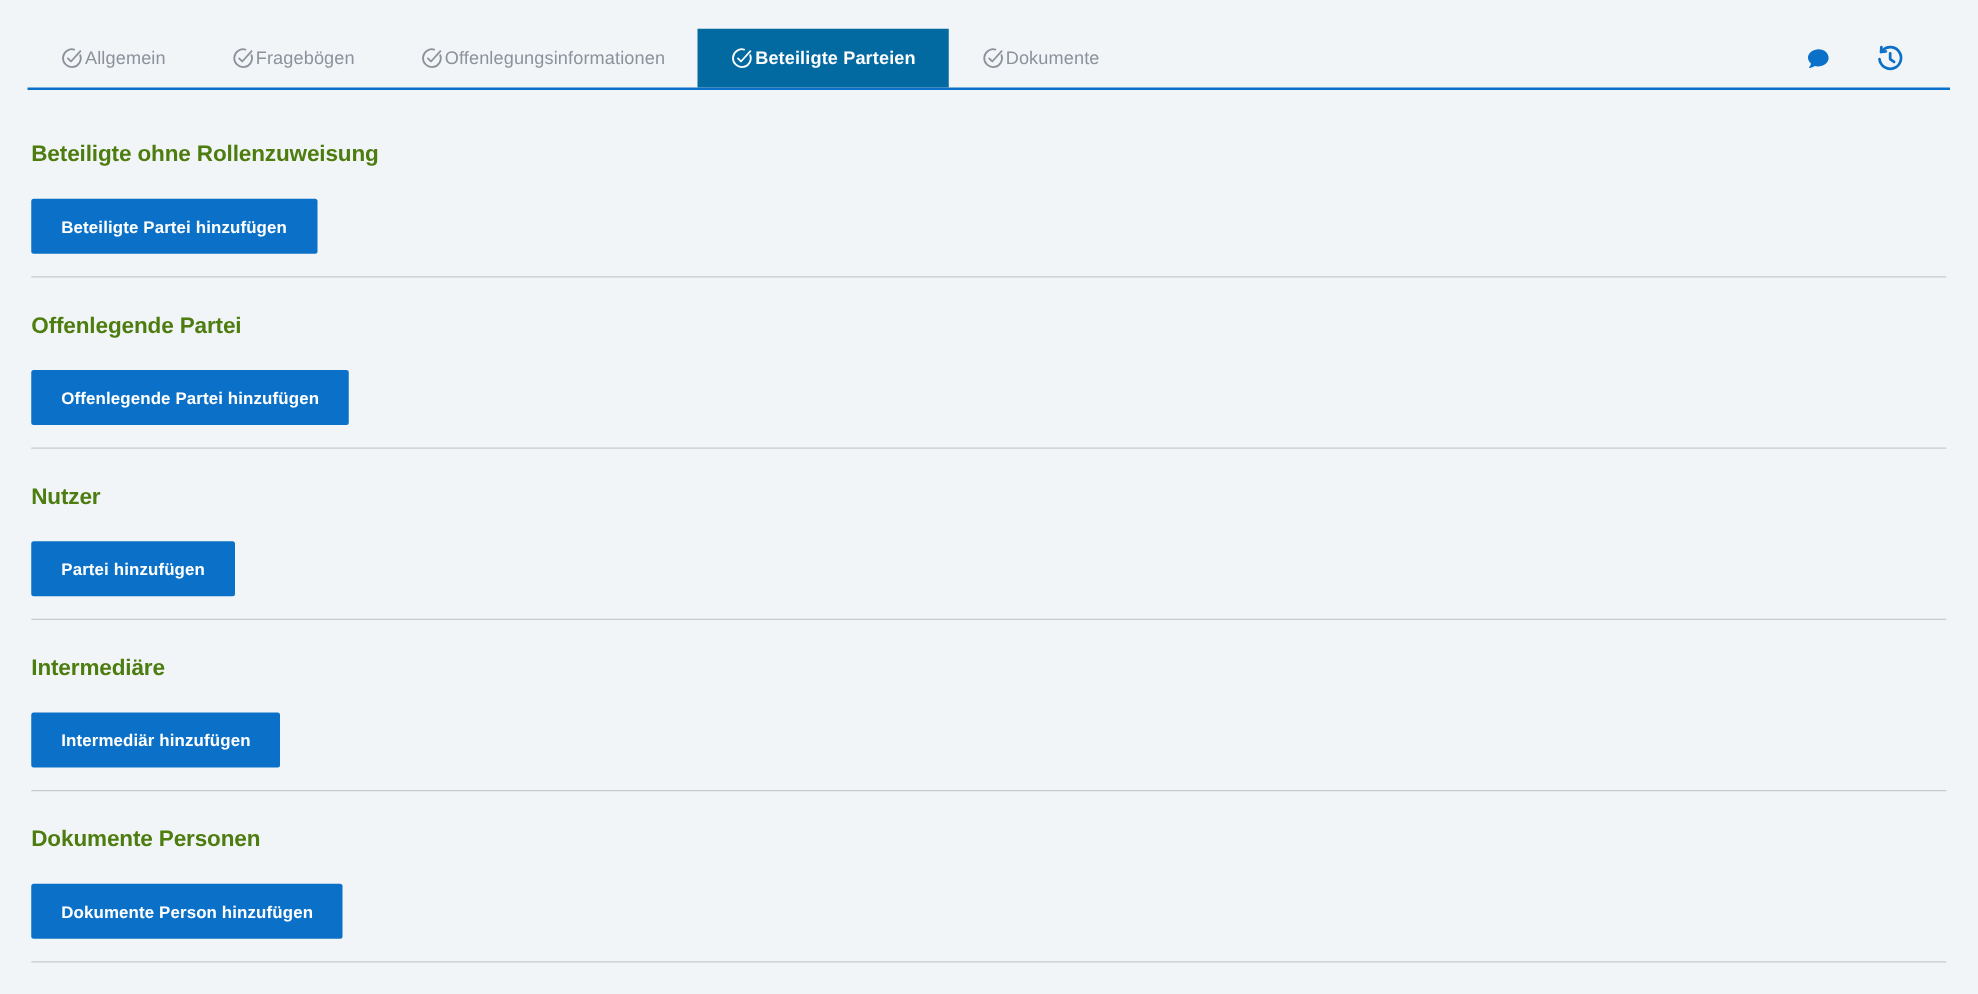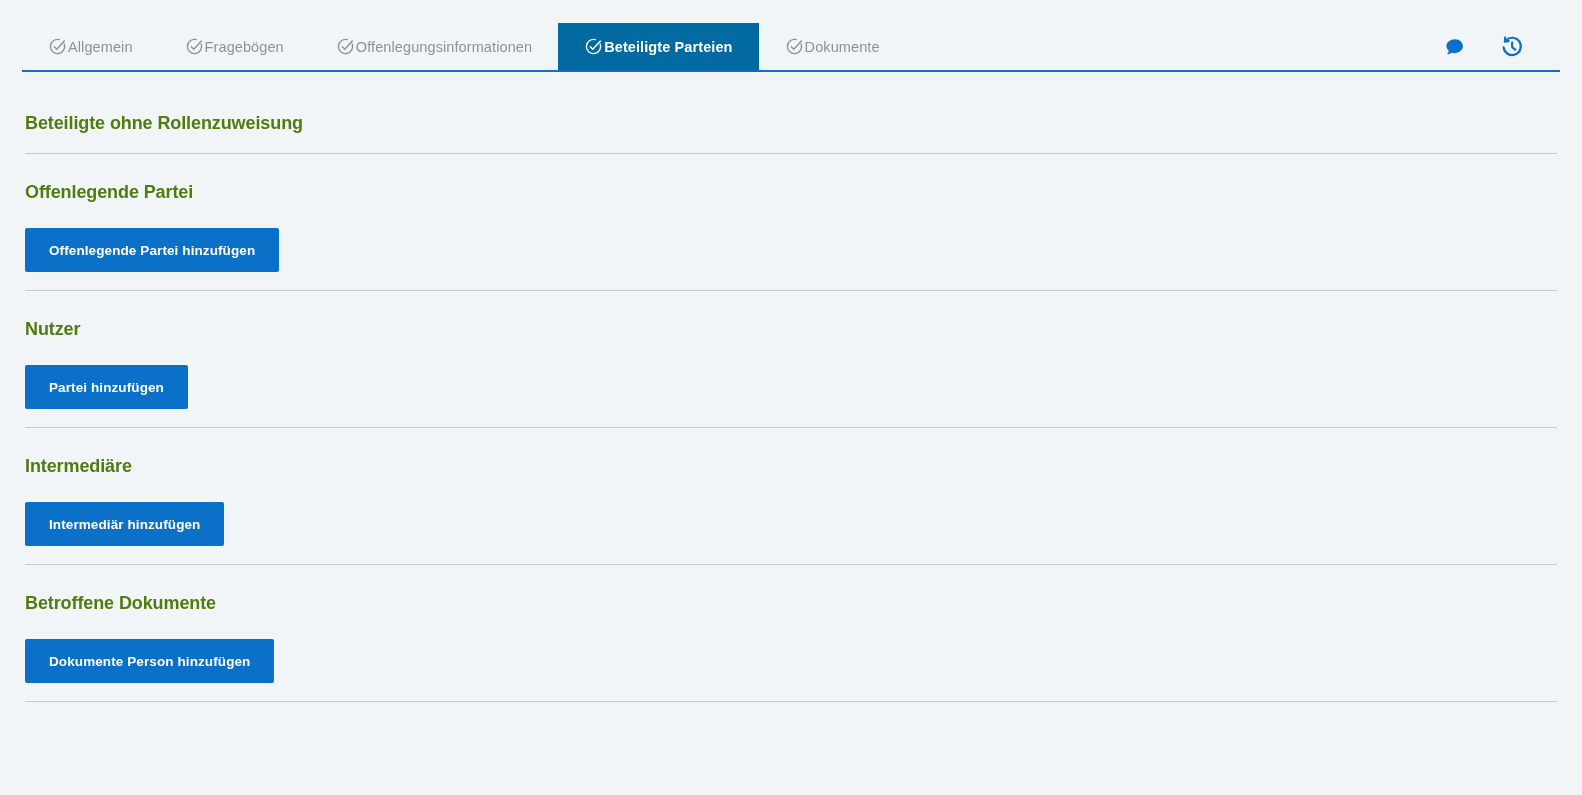--- a/index.html
+++ b/index.html
@@ -153,6 +153,7 @@
 
   <section class="section">
     <h2>Beteiligte ohne Rollenzuweisung</h2>
+    <button class="add-btn">Beteiligte Partei hinzufügen</button>
   </section>
 
   <section class="section">

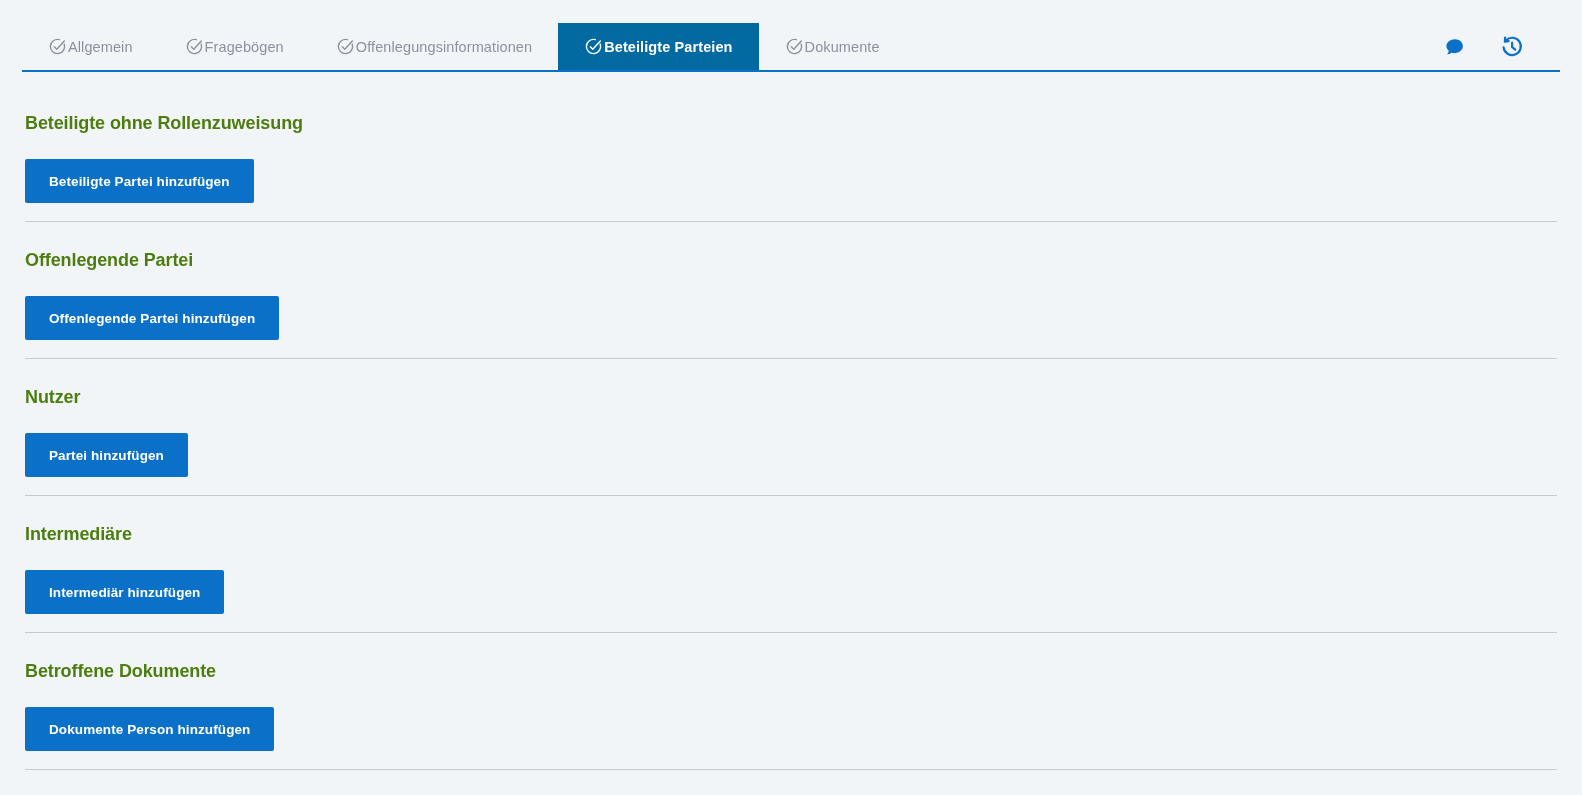--- a/index.html
+++ b/index.html
@@ -172,7 +172,7 @@
   </section>
 
   <section class="section">
-    <h2>Betroffene Dokumente</h2>
+    <h2>Dokumente Personen</h2>
     <button class="add-btn">Dokumente Person hinzufügen</button>
   </section>
 

